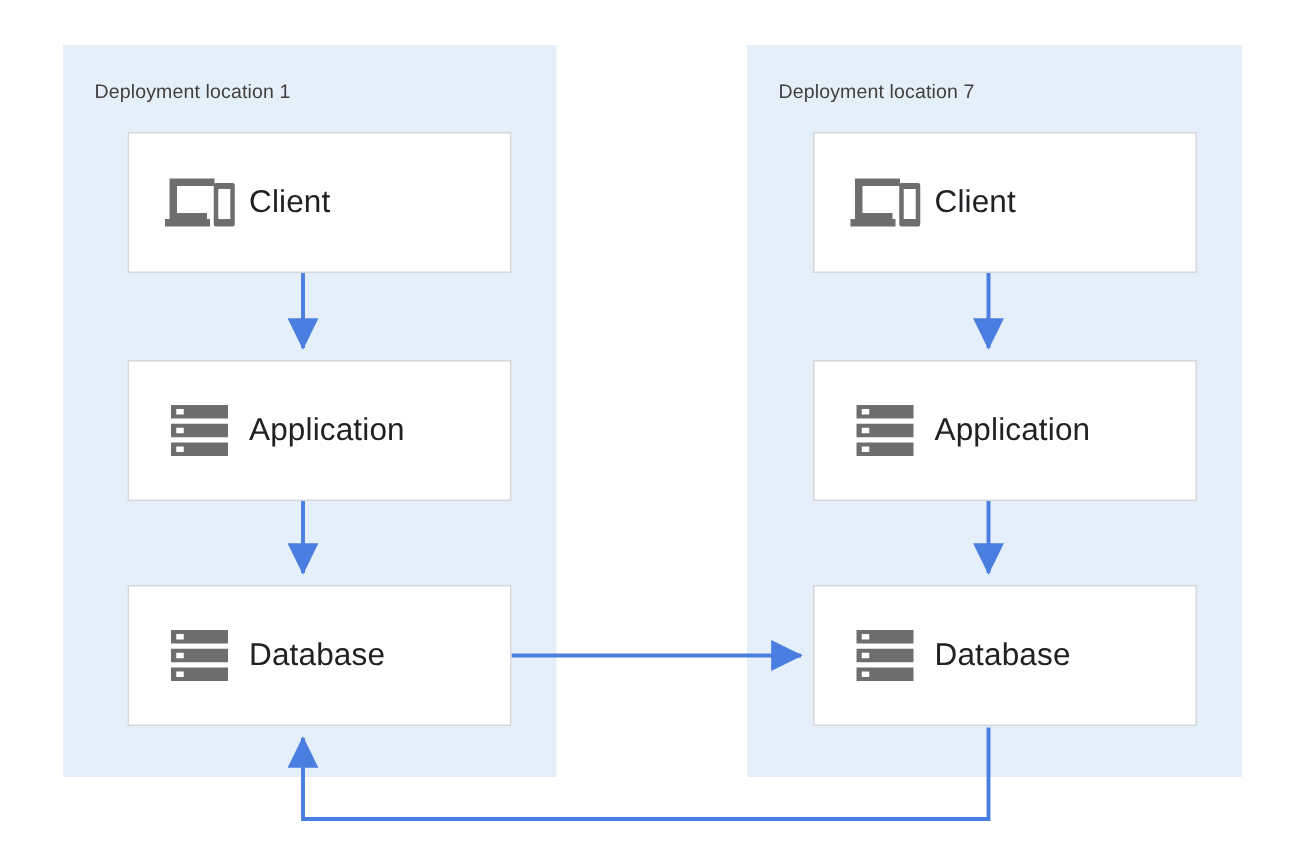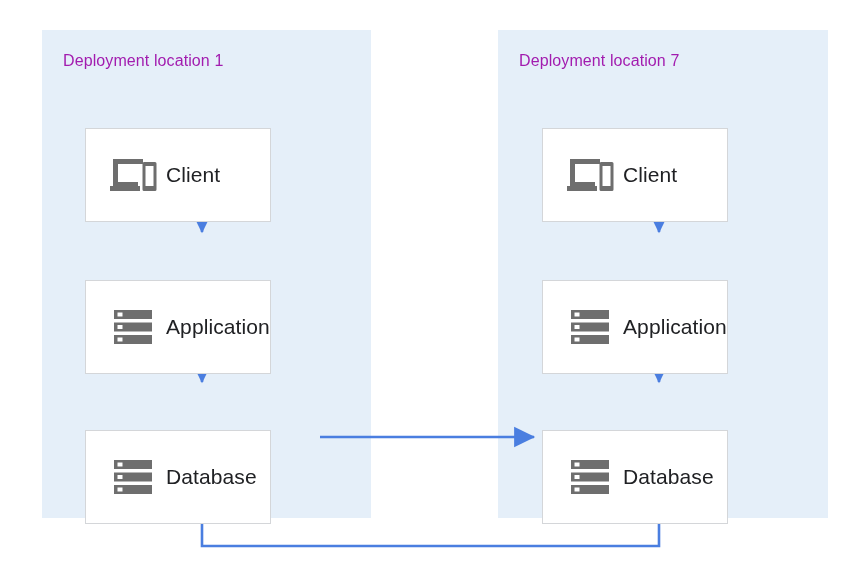--- a/index.html
+++ b/index.html
@@ -33,9 +33,9 @@
     position: absolute;
     top: 21px;
     left: 21px;
-    font-size: 16px;
+    font-size: 13px;
     line-height: 20px;
-    color: #a21caf;
+    color: #404040;
     white-space: nowrap;
     letter-spacing: 0.1px;
   }

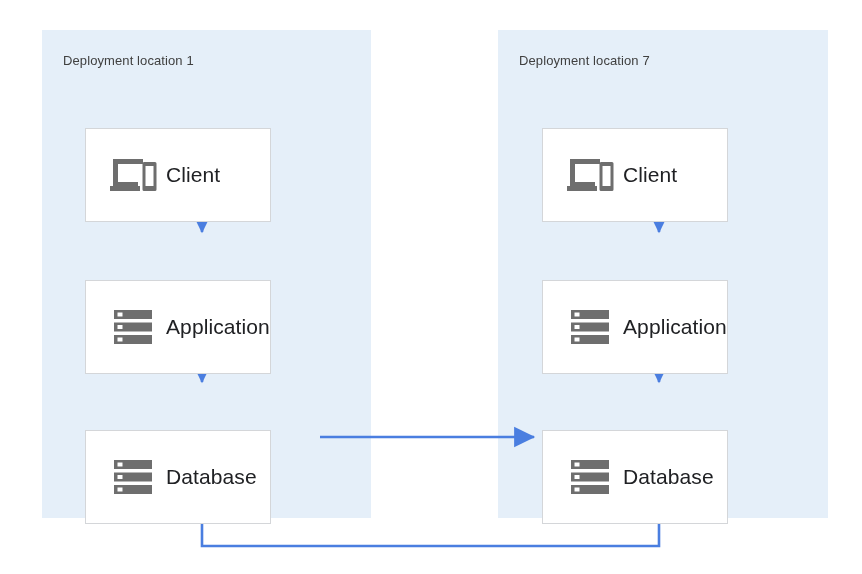--- a/index.html
+++ b/index.html
@@ -48,9 +48,8 @@
     border: 1px solid #d4d6d9;
     display: flex;
     align-items: center;
-    width: 186px;
+    width: 256px;
     height: 94px;
-    margin-top: 40px;
   }
   .node .icon-wrap {
     width: 66px;

